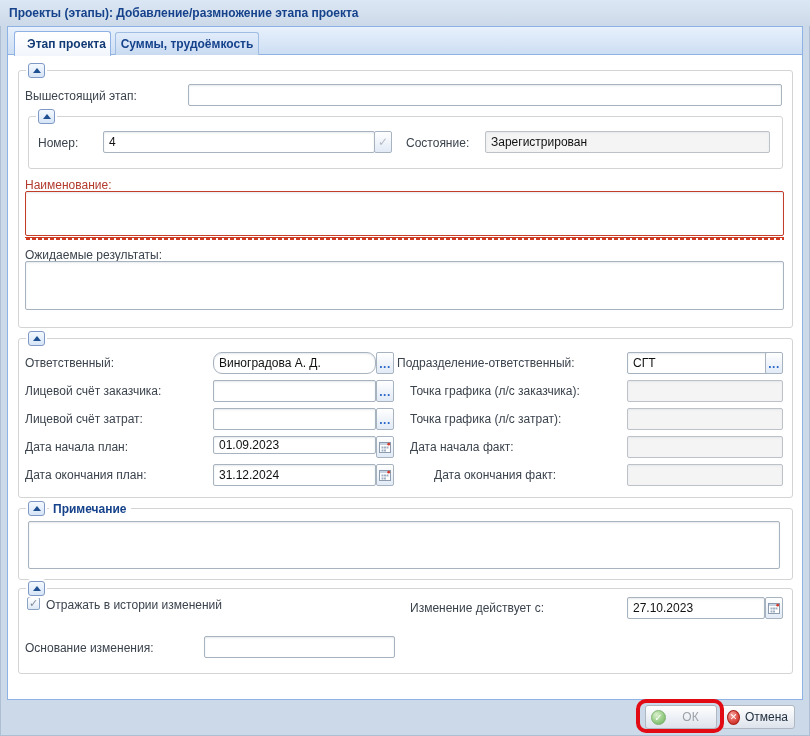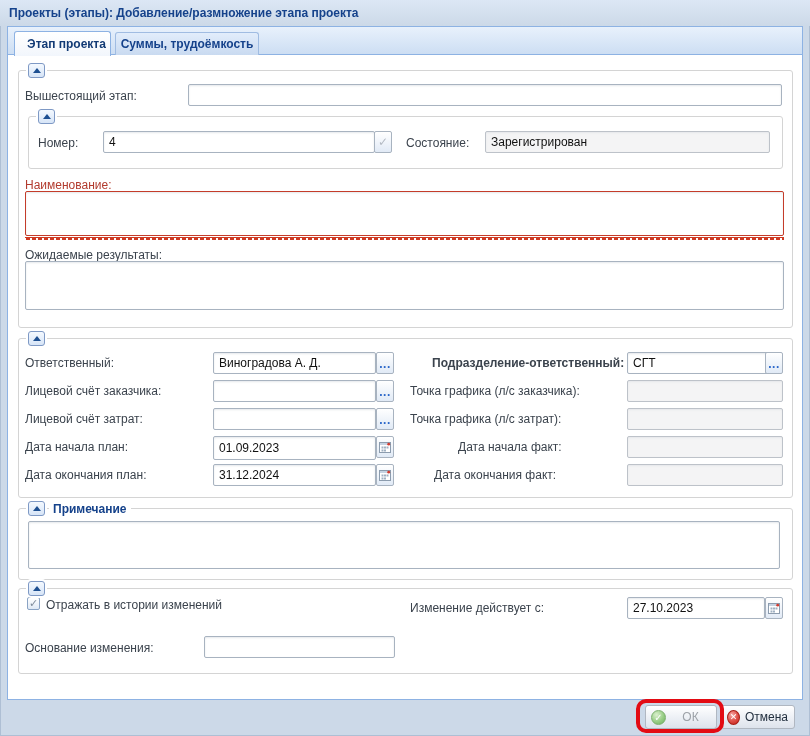--- a/index.html
+++ b/index.html
@@ -112,7 +112,7 @@
 </div>
 
 <div class="lbl" style="left:25px;top:356px;">Ответственный:</div>
-<input class="fld" style="left: 213px; top: 352px; width: 163px; height: 22px;" value="Виноградова А. Д.">
+<input class="fld" style="left: 213px; top: 352px; width: 163px; height: 22px; border-radius: 9px;" value="Виноградова А. Д.">
 <span class="trigger" style="left:376px;top:352px;">
   <span class="dots">...</span>
 </span>

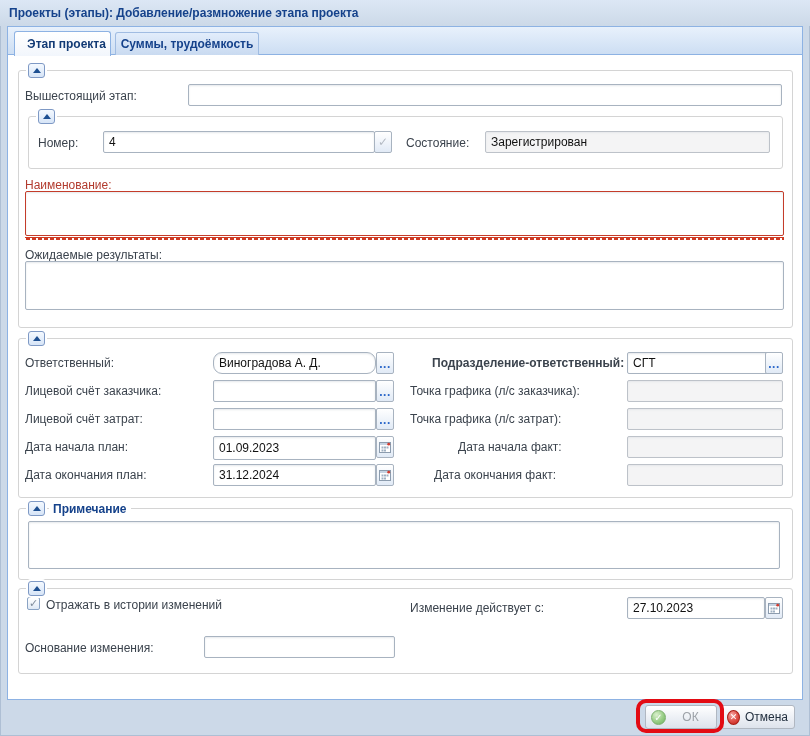--- a/index.html
+++ b/index.html
@@ -116,7 +116,7 @@
 <span class="trigger" style="left:376px;top:352px;">
   <span class="dots">...</span>
 </span>
-<div class="lbl" style="left:432px;top:356px;font-weight:bold;">Подразделение-ответственный:</div>
+<div class="lbl" style="left:397px;top:356px;">Подразделение-ответственный:</div>
 <input class="fld" style="left: 627px; top: 352px; width: 150px; height: 22px;" value="СГТ">
 <span class="trigger" style="left:765px;top:352px;">
   <span class="dots">...</span>

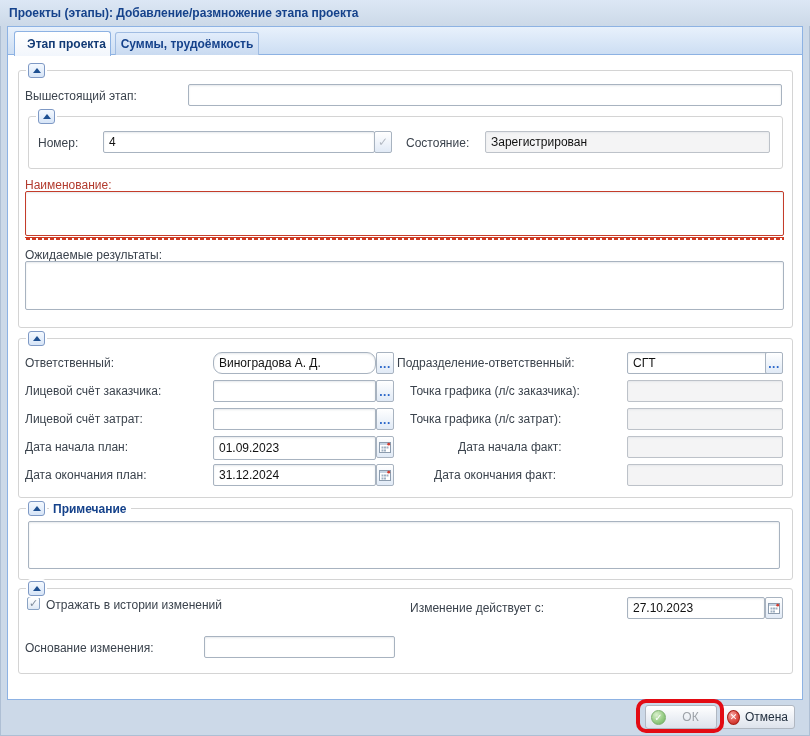--- a/index.html
+++ b/index.html
@@ -139,7 +139,7 @@
 <input class="fld disabled" style="left: 627px; top: 408px; width: 156px; height: 22px;">
 
 <div class="lbl" style="left:25px;top:440px;">Дата начала план:</div>
-<input class="fld" style="left: 213px; top: 436px; width: 163px; height: 24px;" value="01.09.2023">
+<input class="fld" style="left: 213px; top: 436px; width: 163px; height: 18px;" value="01.09.2023">
 <span class="trigger" style="left:376px;top:436px;">
   <svg width="12" height="12" viewBox="0 0 12 12">
       <rect x="0.5" y="1.5" width="11" height="10" fill="#ffffff" stroke="#8c9cae"></rect>

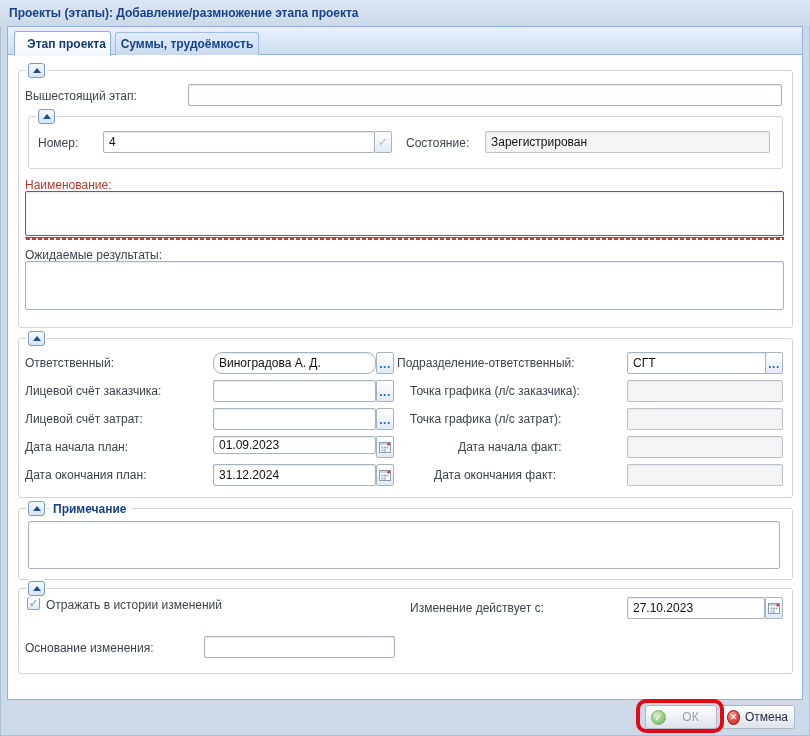--- a/index.html
+++ b/index.html
@@ -148,7 +148,7 @@
       <circle cx="9.7" cy="3.2" r="1.4" fill="#d23b2f"></circle>
     </svg>
 </span>
-<div class="lbl" style="left:410px;top:440px;margin-left:48px;">Дата начала факт:</div>
+<div class="lbl" style="left:410px;top:440px;">Дата начала факт:</div>
 <input class="fld disabled" style="left: 627px; top: 436px; width: 156px; height: 22px;">
 
 <div class="lbl" style="left:25px;top:468px;">Дата окончания план:</div>

